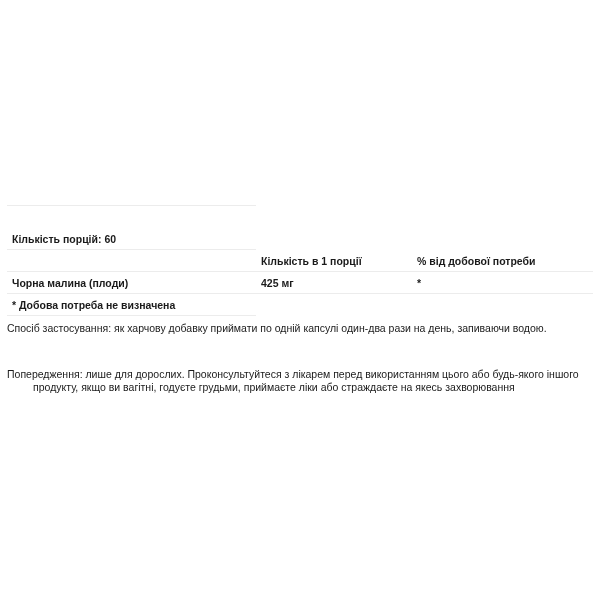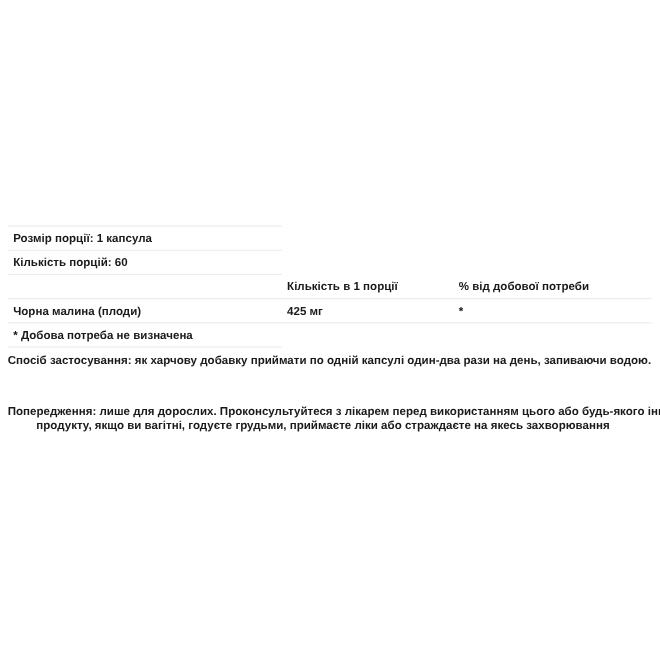--- a/index.html
+++ b/index.html
@@ -24,9 +24,6 @@
 
   <div class="topline"></div>
 
-  <div class="row narrow" style="top:206px;">
-    <span class="cell c1">Розмір порції: 1 капсула</span>
-  </div>
 
   <div class="row narrow" style="top:228px;">
     <span class="cell c1">Кількість порцій: 60</span>

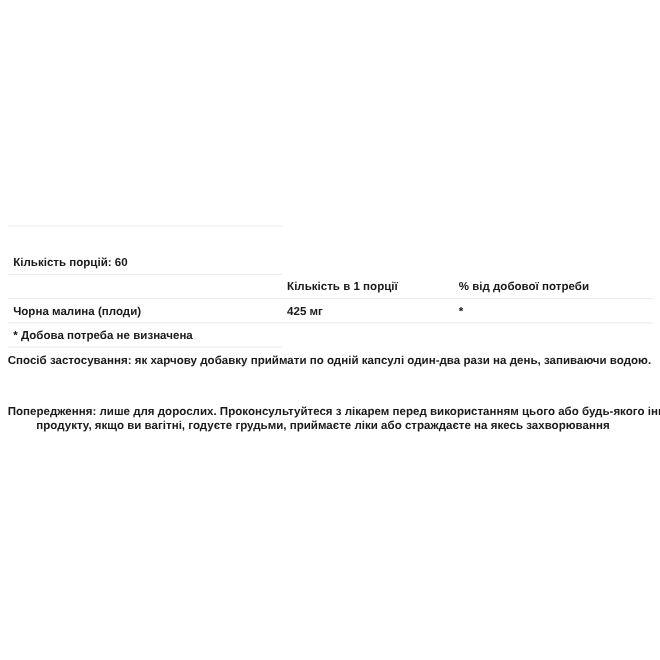--- a/index.html
+++ b/index.html
@@ -15,7 +15,7 @@
   .c2 { left:254px; }
   .c3 { left:410px; }
   .topline { position:absolute; left:7px; top:205px; width:249px; border-top:1px solid #ececec; }
-  .para { position:absolute; left:7px; width:590px; font-size:10.5px; font-weight:bold; line-height:13px; white-space:nowrap; }
+  .para { position:absolute; left:7px; width:590px; font-size:10.5px; font-weight:normal; line-height:13px; white-space:nowrap; }
 </style>
 </head>
 <body>

